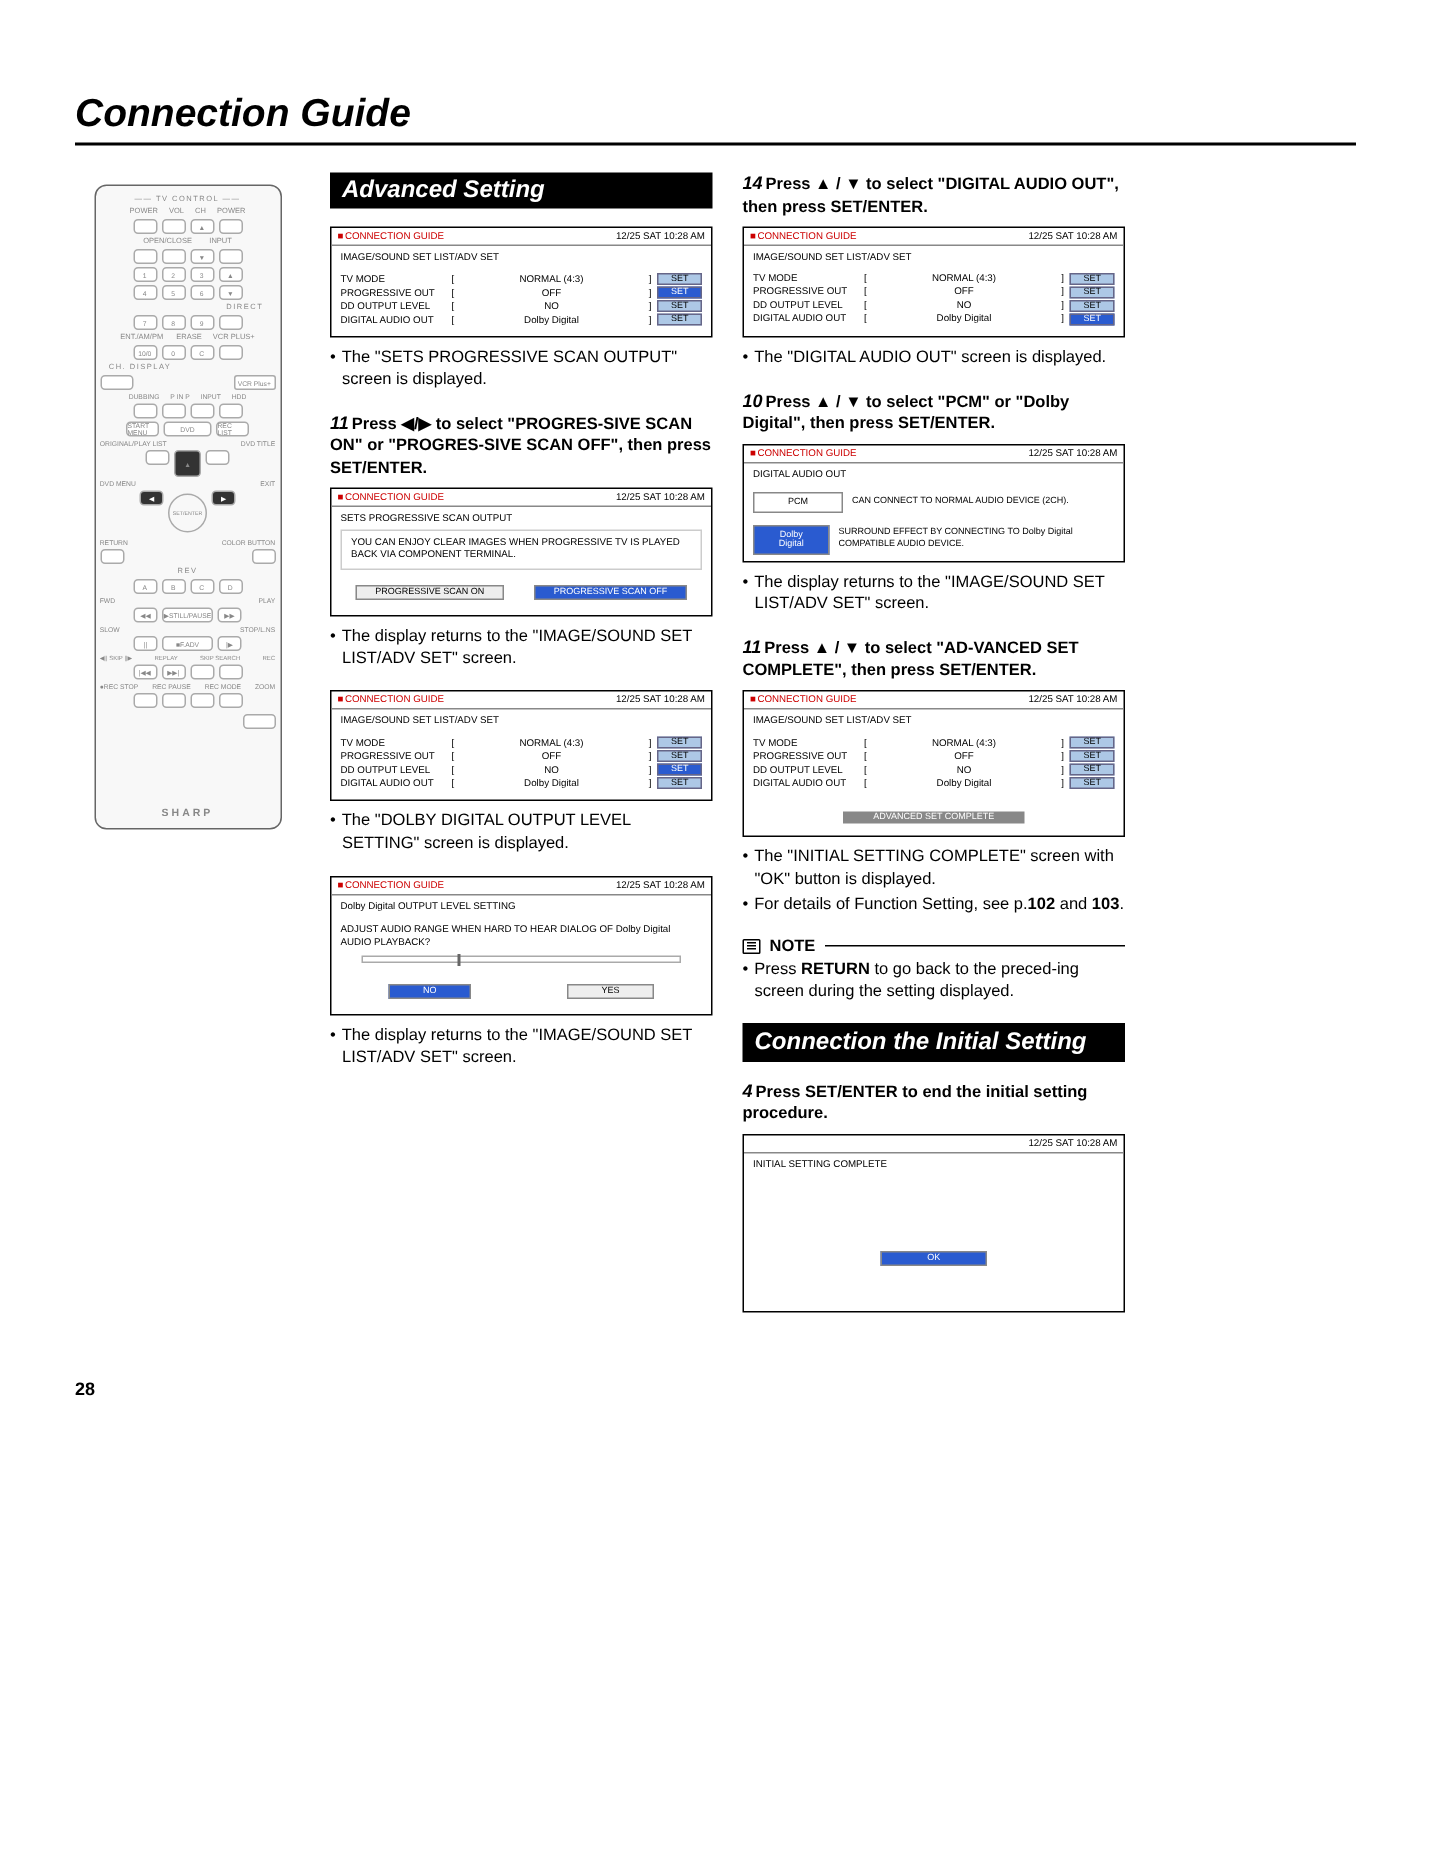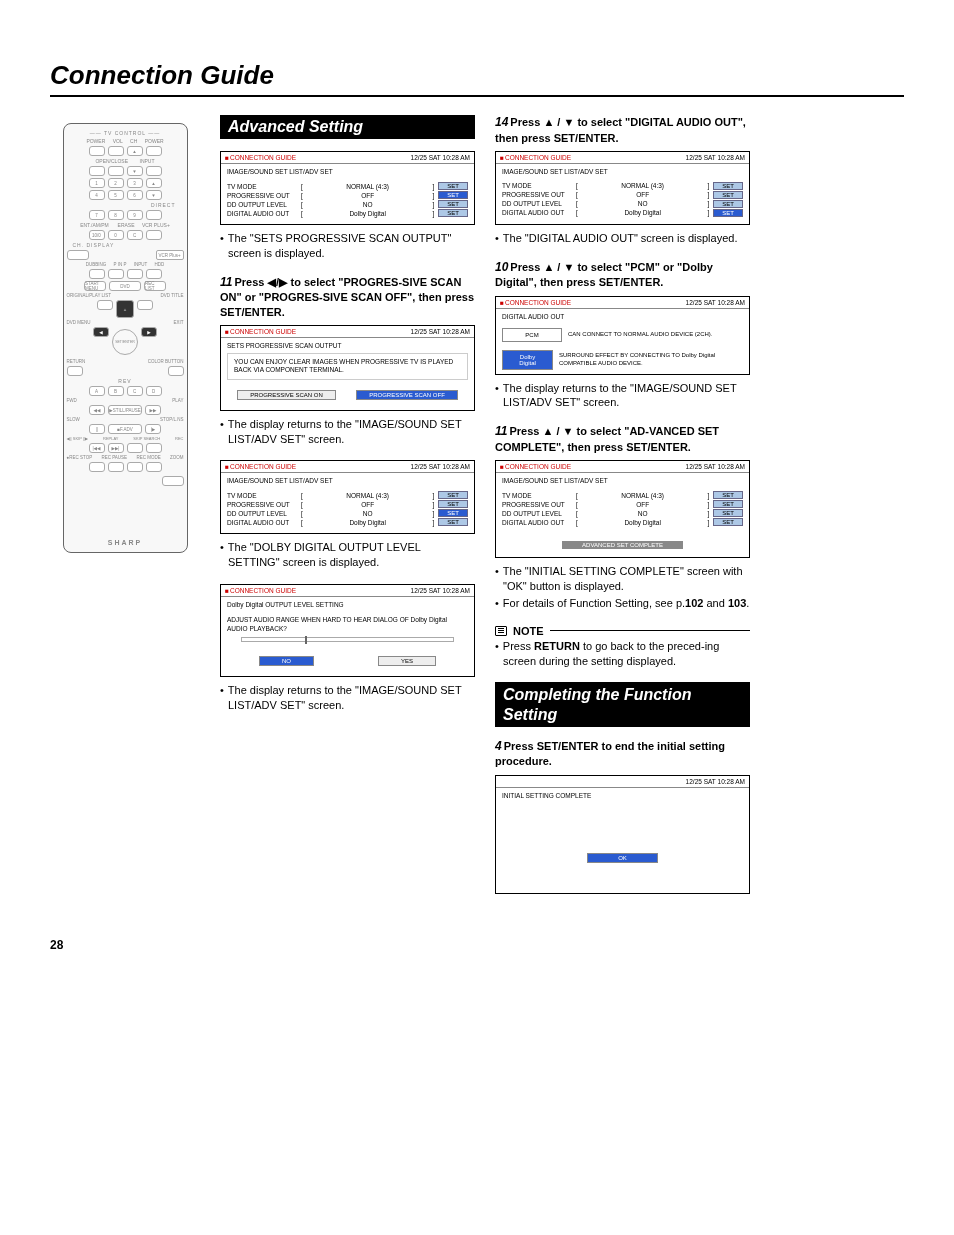--- a/index.html
+++ b/index.html
@@ -466,7 +466,7 @@
         </ul>
     </div>
 
-    <div class="section-bar" style="margin-top:14px; line-height:1.2;">Completing the Function Setting</div>
+    <div class="section-bar" style="margin-top:14px; line-height:1.2;">Connection the Initial Setting</div>
 
     <div class="step">
       <div class="step-head"><span class="step-num">4</span><span>Press </span><span>SET/ENTER</span><span> to end the initial setting procedure.</span></div>

